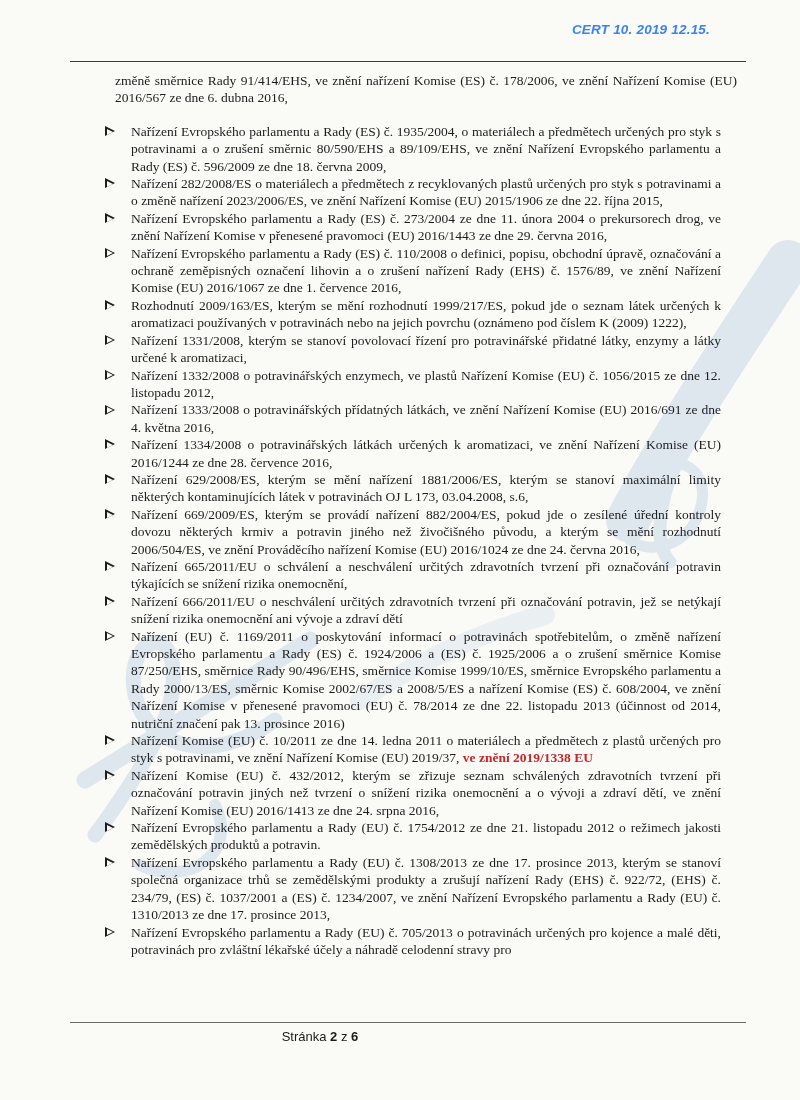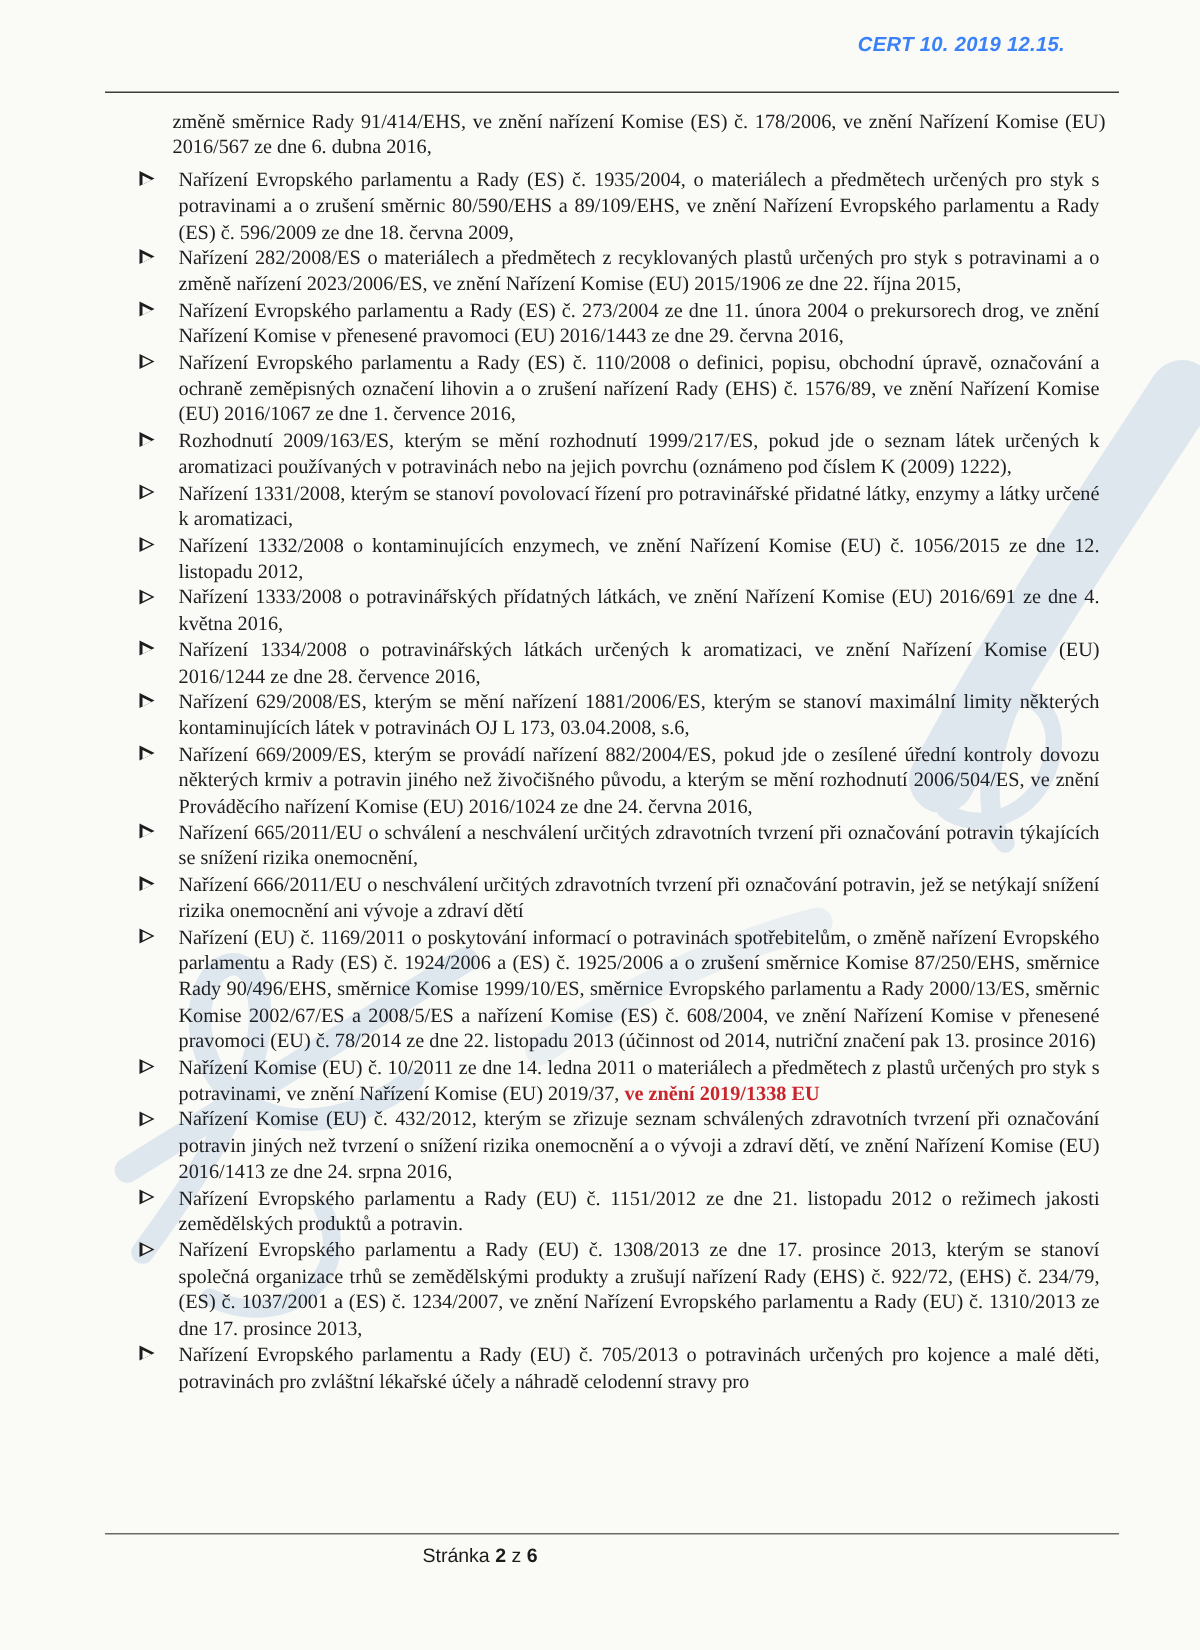--- a/index.html
+++ b/index.html
@@ -24,7 +24,7 @@
     font-size:13.5px; line-height:17.4px; text-align:justify;
   }
   .intro { margin:0; padding-left:27px; }
-  ul.reg-list { list-style:none; margin:4px; padding:0; }
+  ul.reg-list { list-style:none; margin:16px; padding:0; }
   ul.reg-list li { position:relative; padding-left:27px; margin:0; }
   .marker { position:absolute; left:1px; top:3.2px; width:12px; height:12px; display:block; }
   .marker::before {

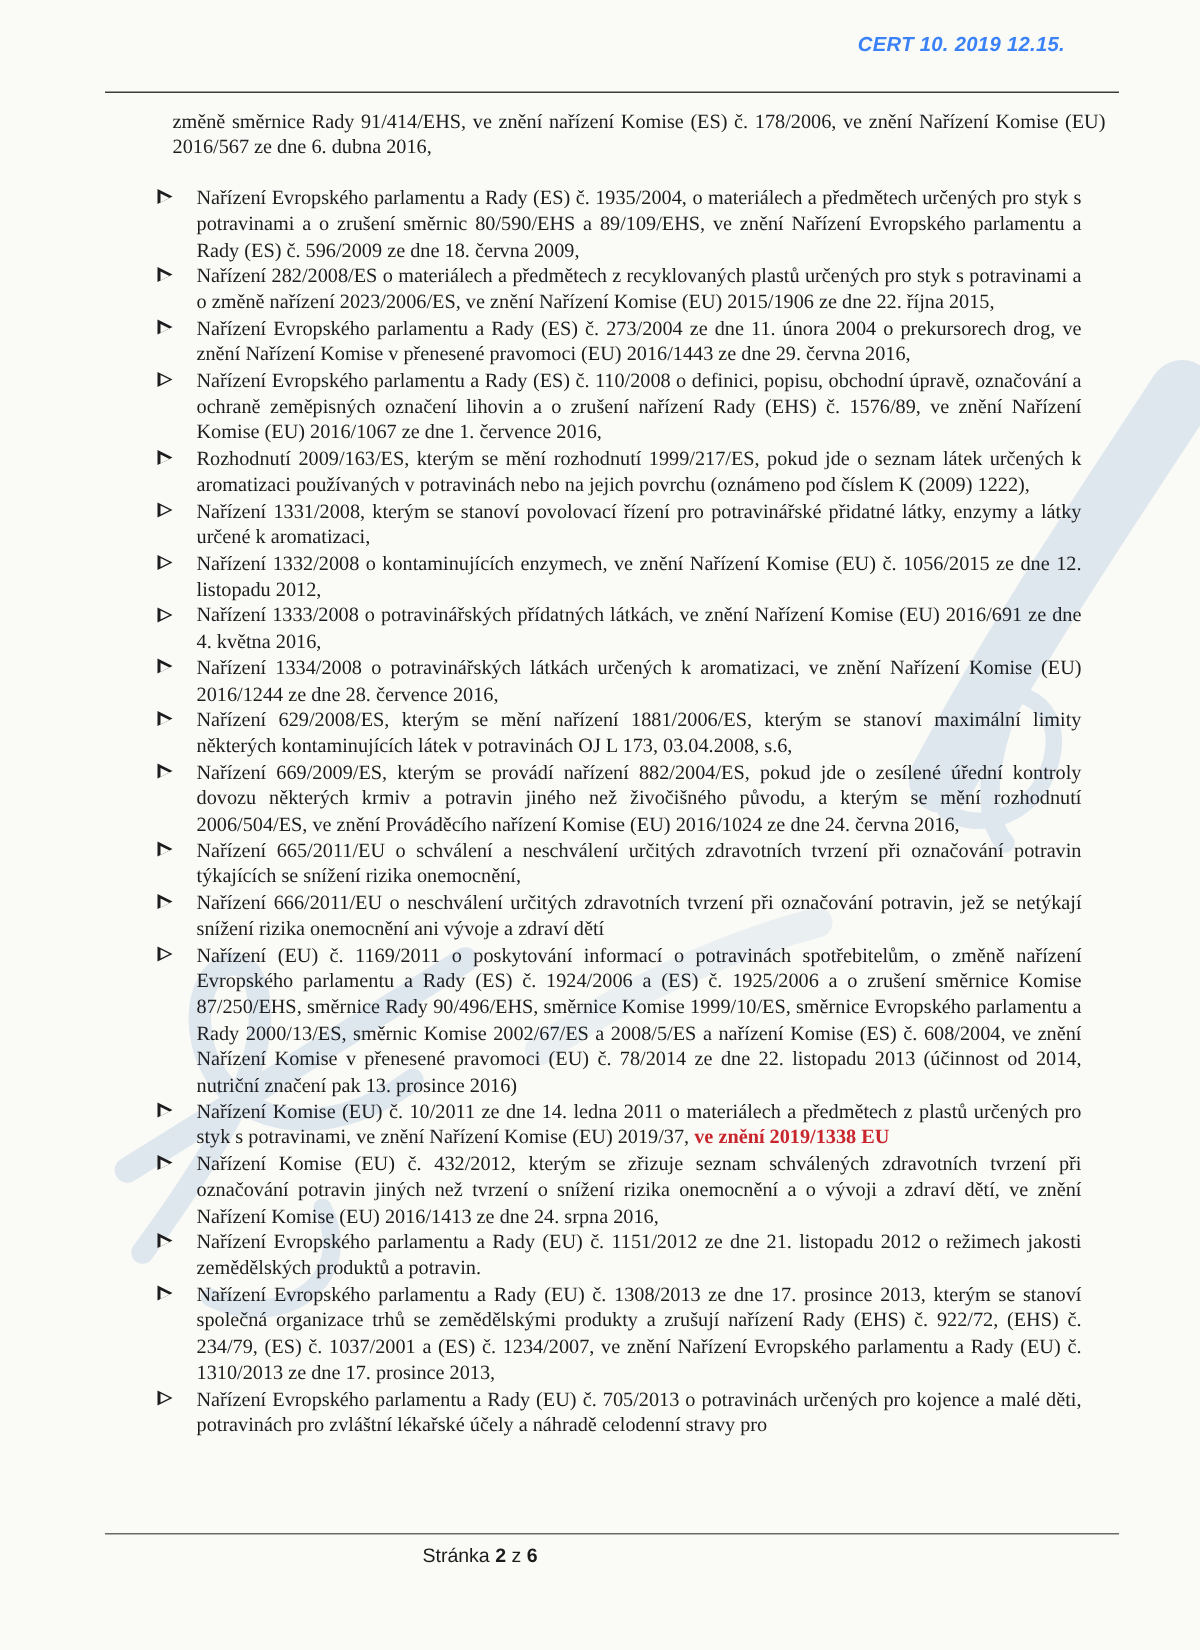--- a/index.html
+++ b/index.html
@@ -79,7 +79,7 @@
         <li><span class="marker"></span><span class="b">Nařízení Evropského parlamentu a Rady (ES) č. 110/2008</span><span> o definici, popisu, obchodní úpravě, označování a ochraně zeměpisných označení lihovin a o zrušení nařízení Rady (EHS) č. 1576/89, ve znění Nařízení Komise (EU) 2016/1067 ze dne 1. července 2016,</span></li>
         <li><span class="marker"></span><span class="b">Rozhodnutí 2009/163/ES</span><span>, kterým se mění rozhodnutí 1999/217/ES, pokud jde o seznam látek určených k aromatizaci používaných v potravinách nebo na jejich povrchu (oznámeno pod číslem K (2009) 1222),</span></li>
         <li><span class="marker"></span><span class="b">Nařízení 1331/2008,</span><span> kterým se stanoví povolovací řízení pro potravinářské přidatné látky, enzymy a látky určené k aromatizaci,</span></li>
-        <li><span class="marker"></span><span class="b">Nařízení 1332/2008</span><span> o kontaminujících enzymech, ve znění Nařízení Komise (EU) č. </span><span class="b">1056/2015</span><span> ze dne 12. listopadu 2012,</span></li>
+        <li><span class="marker"></span><span class="b">Nařízení 1332/2008</span><span> o potravinářských enzymech, ve plastů Nařízení Komise (EU) č. </span><span class="b">1056/2015</span><span> ze dne 12. listopadu 2012,</span></li>
         <li><span class="marker"></span><span class="b">Nařízení 1333/2008</span><span> o potravinářských přídatných látkách, ve znění Nařízení Komise (EU) </span><span class="b">2016/691</span><span> ze dne 4. května 2016,</span></li>
         <li><span class="marker"></span><span class="b">Nařízení 1334/2008</span><span> o potravinářských látkách určených k aromatizaci, ve znění Nařízení Komise (EU) </span><span class="b">2016/1244</span><span> ze dne 28. července 2016,</span></li>
         <li><span class="marker"></span><span class="b">Nařízení 629/2008/ES</span><span>, kterým se mění nařízení 1881/2006/ES, kterým se stanoví maximální limity některých kontaminujících látek v potravinách OJ L 173, 03.04.2008, s.6,</span></li>

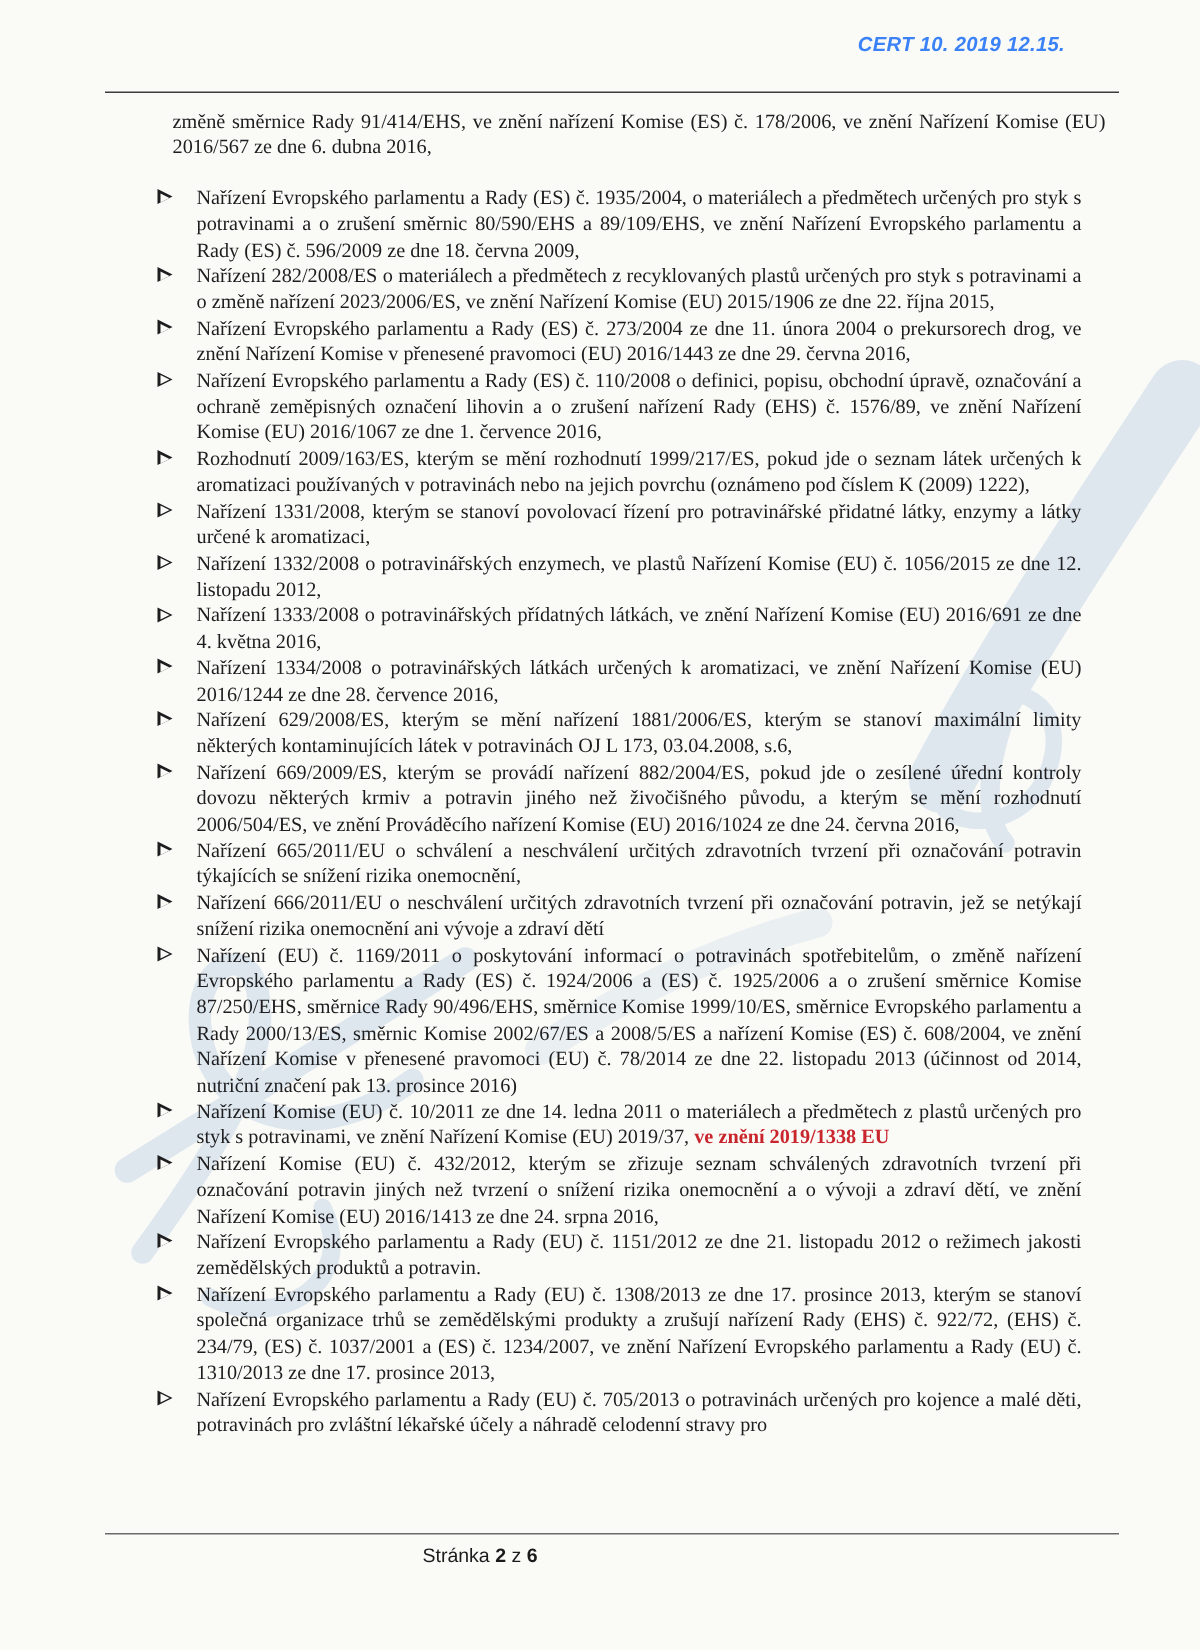--- a/index.html
+++ b/index.html
@@ -89,7 +89,7 @@
         <li><span class="marker"></span><span class="b">Nařízení (EU) č. 1169/2011</span><span> o poskytování informací o potravinách spotřebitelům, o změně nařízení Evropského parlamentu a Rady (ES) č. 1924/2006 a (ES) č. 1925/2006 a o zrušení směrnice Komise 87/250/EHS, směrnice Rady 90/496/EHS, směrnice Komise 1999/10/ES, směrnice Evropského parlamentu a Rady 2000/13/ES, směrnic Komise 2002/67/ES a 2008/5/ES a nařízení Komise (ES) č. 608/2004, ve znění Nařízení Komise v přenesené pravomoci (EU) č. </span><span class="b">78/2014</span><span> ze dne 22. listopadu 2013 (účinnost od 2014, nutriční značení pak 13. prosince 2016)</span></li>
         <li><span class="marker"></span><span class="b">Nařízení Komise (EU) č. 10/2011</span><span> ze dne 14. ledna 2011 o materiálech a předmětech z plastů určených pro styk s potravinami, ve znění Nařízení Komise (EU) 2019/37, </span><span class="red">ve znění 2019/1338 EU</span></li>
         <li><span class="marker"></span><span class="b">Nařízení Komise (EU) č. 432/2012,</span><span> kterým se zřizuje seznam schválených zdravotních tvrzení při označování potravin jiných než tvrzení o snížení rizika onemocnění a o vývoji a zdraví dětí, ve znění Nařízení Komise (EU) </span><span class="b">2016/1413</span><span> ze dne 24. srpna 2016,</span></li>
-        <li><span class="marker"></span><span class="b">Nařízení Evropského parlamentu a Rady (EU) č. 1151/2012</span><span> ze dne 21. listopadu 2012 o režimech jakosti zemědělských produktů a potravin.</span></li>
+        <li><span class="marker"></span><span class="b">Nařízení Evropského parlamentu a Rady (EU) č. 1754/2012</span><span> ze dne 21. listopadu 2012 o režimech jakosti zemědělských produktů a potravin.</span></li>
         <li><span class="marker"></span><span class="b">Nařízení Evropského parlamentu a Rady (EU) č. 1308/2013</span><span> ze dne 17. prosince 2013, kterým se stanoví společná organizace trhů se zemědělskými produkty a zrušují nařízení Rady (EHS) č. 922/72, (EHS) č. 234/79, (ES) č. 1037/2001 a (ES) č. 1234/2007, ve znění Nařízení Evropského parlamentu a Rady (EU) č. </span><span class="b">1310/2013</span><span> ze dne 17. prosince 2013,</span></li>
         <li><span class="marker"></span><span class="b">Nařízení Evropského parlamentu a Rady (EU) č. 705/2013</span><span> o potravinách určených pro kojence a malé děti, potravinách pro zvláštní lékařské účely a náhradě celodenní stravy pro</span></li>
       </ul>

